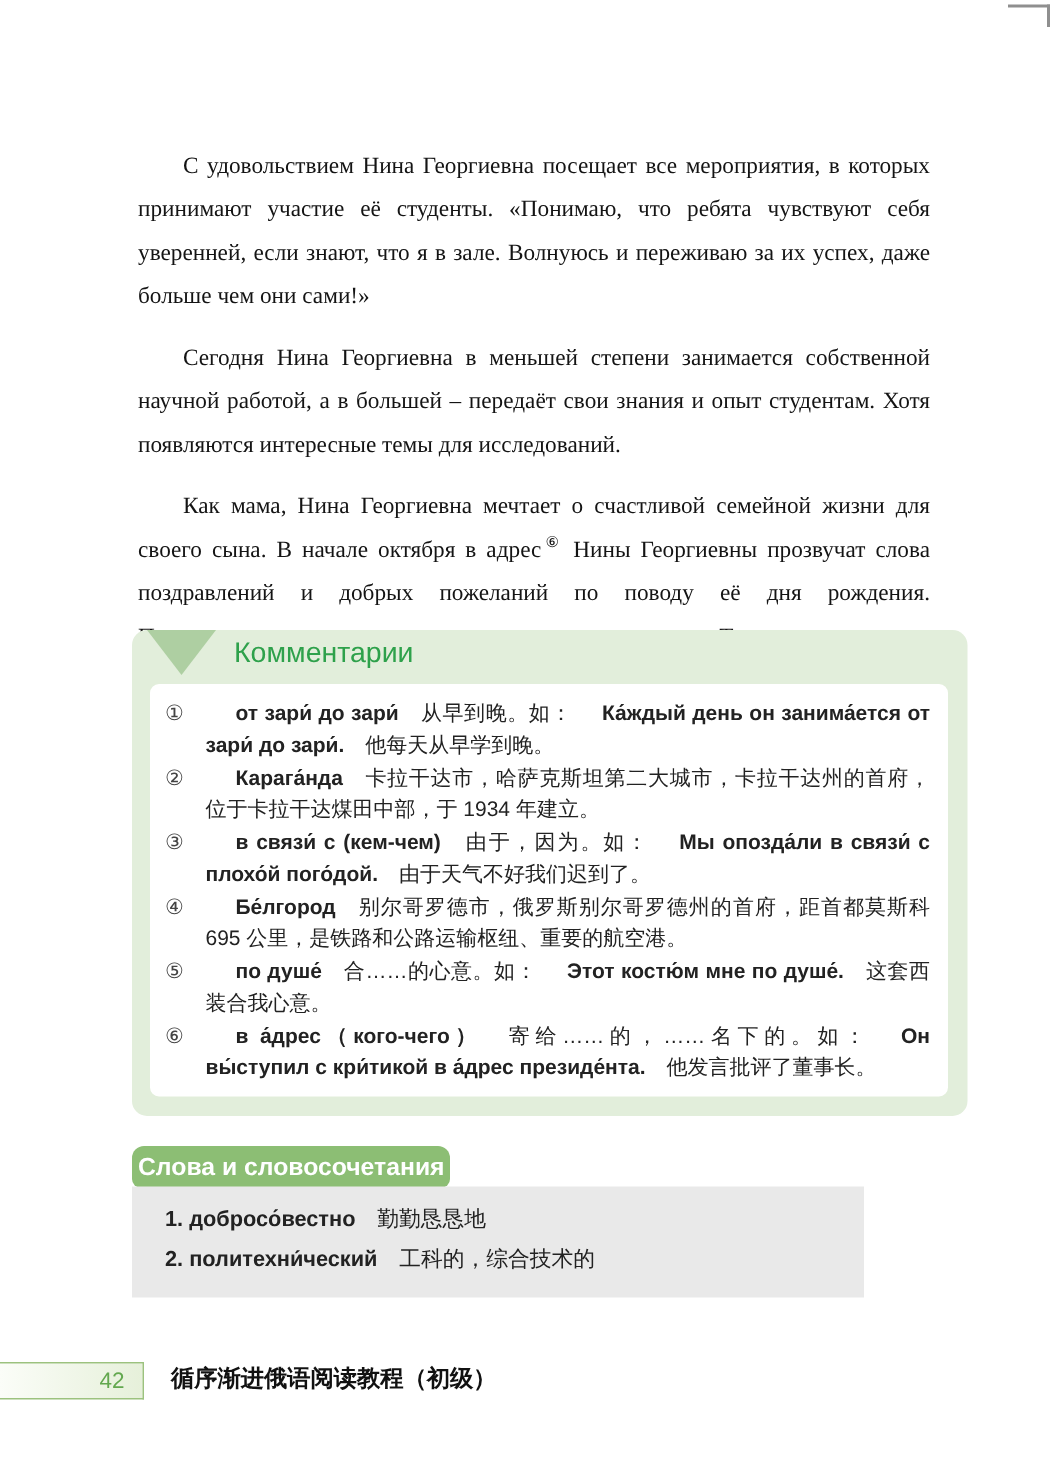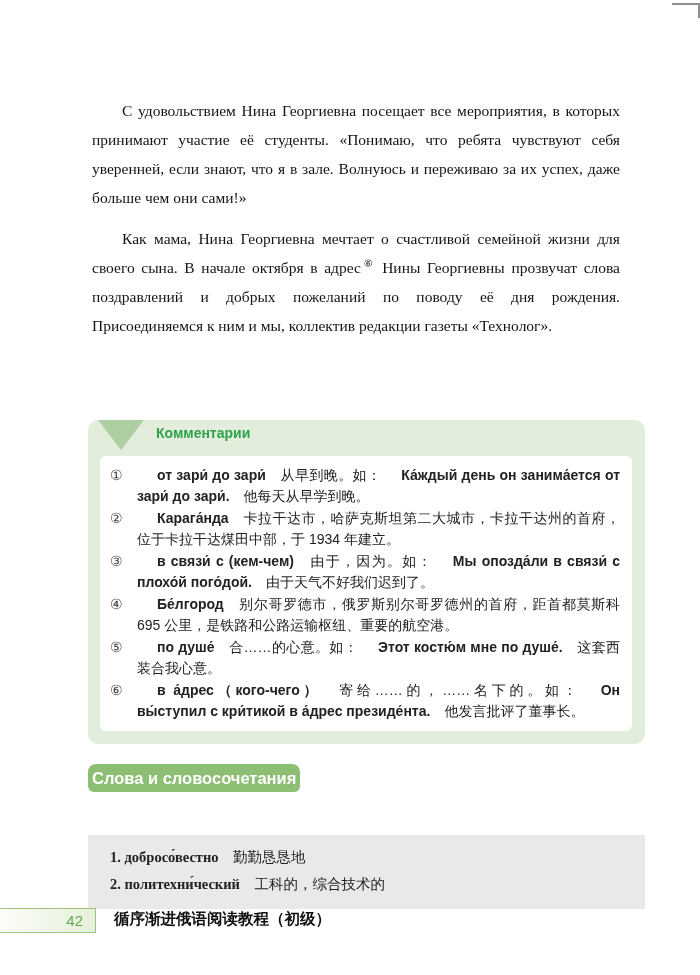--- a/index.html
+++ b/index.html
@@ -61,6 +61,7 @@
 
   <div class="article">
       <p><span>С удовольствием Нина Георгиевна посещает все мероприятия, в которых принимают участие её студенты. «Понимаю, что ребята чувствуют себя уверенней, если знают, что я в зале. Волнуюсь и переживаю за их успех, даже больше чем они сами!»</span></p>
+      <p><span>Сегодня Нина Георгиевна в меньшей степени занимается собственной научной работой, а в большей – передаёт свои знания и опыт студентам. Хотя появляются интересные темы для исследований.</span></p>
       <p><span>Как мама, Нина Георгиевна мечтает о счастливой семейной жизни для своего сына. В начале октября в адрес</span><sup>⑥</sup><span> Нины Георгиевны прозвучат слова поздравлений и добрых пожеланий по поводу её дня рождения. Присоединяемся к ним и мы, коллектив редакции газеты «Технолог».</span></p>
     </div>
 

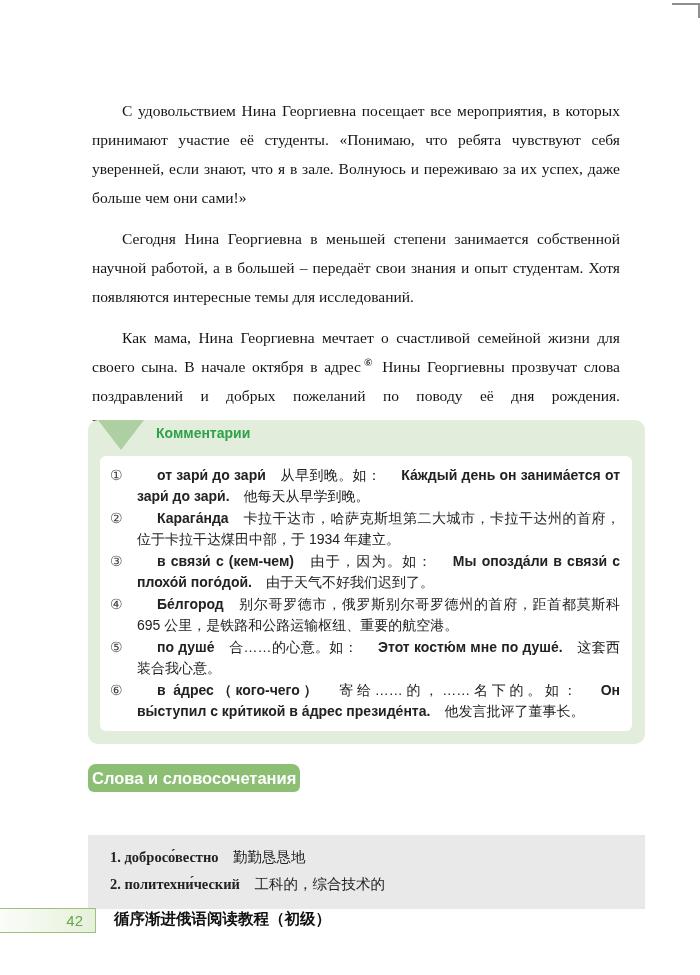--- a/index.html
+++ b/index.html
@@ -20,8 +20,8 @@
              border-left:23px solid transparent; border-right:23px solid transparent;
              border-top:30px solid var(--chevron-green,#aecfa2); }
   .comments-title { position:absolute; left:68px; top:5px; margin:0;
-                    font-family:"Liberation Sans", sans-serif; font-size:14px;
-                    font-weight:bold; color:var(--accent-green,#2ea14b); }
+                    font-family:"Liberation Sans", sans-serif; font-size:19px;
+                    font-weight:normal; color:var(--accent-green,#2ea14b); }
   .comments-box { margin:36px 13px 13px 12px; background:#fff; border-radius:6px;
                   padding:9px 12px 8px 10px; font-family:"Liberation Sans", sans-serif;
                   font-size:14px; line-height:21px; color:#222; }

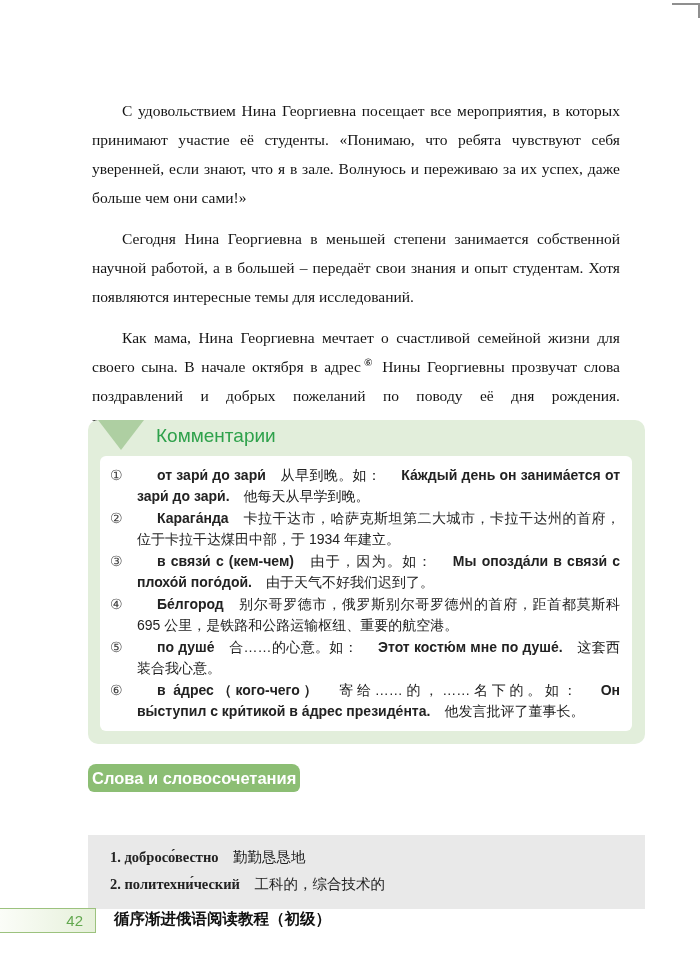--- a/index.html
+++ b/index.html
@@ -35,10 +35,10 @@
                padding:0 4px; background:var(--tab-green,#8cbe74); color:#fff;
                font-family:"Liberation Sans", sans-serif; font-weight:bold;
                font-size:16.5px; border-radius:8px 8px 6px 6px; }
-  .vocab-box { position:absolute; left:88px; top:791px; width:557px; box-sizing:border-box;
+  .vocab-box { position:absolute; left:88px; top:791px; width:488px; box-sizing:border-box;
                background:var(--vocab-gray,#e9e9e9); padding:9px 10px 11px 22px;
-               font-family:Liberation Serif, serif; font-size:14.5px;
-               line-height:27px; color:#222;margin-top:44px; }
+               font-family:Liberation Sans, sans-serif; font-size:14.5px;
+               line-height:27px; color:#222; }
   .v-item { white-space:nowrap; }
   .v-num, .v-ru { font-weight:bold; }
   .v-zh { font-weight:normal; }

